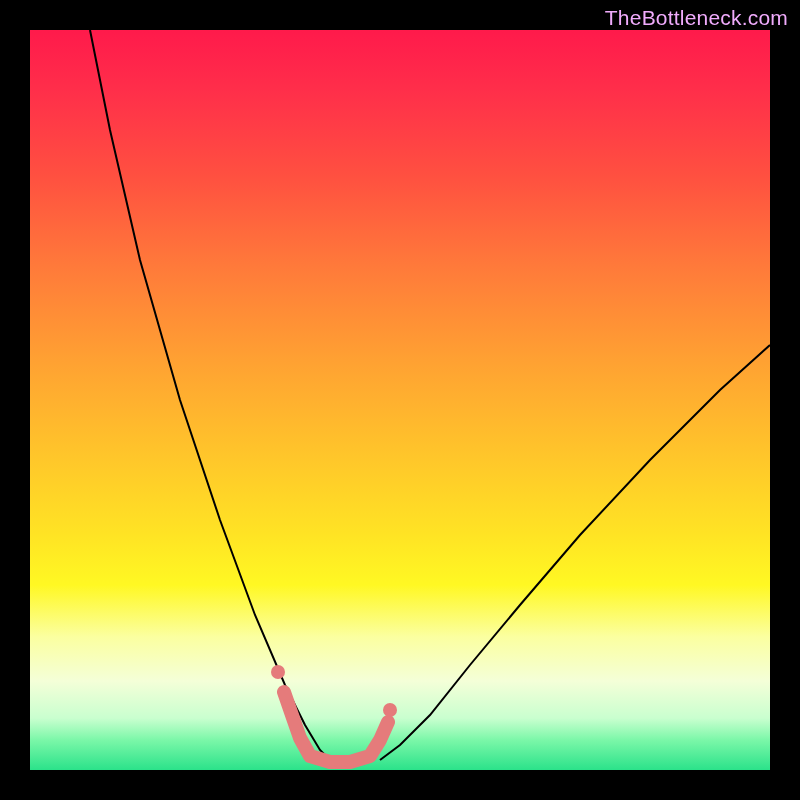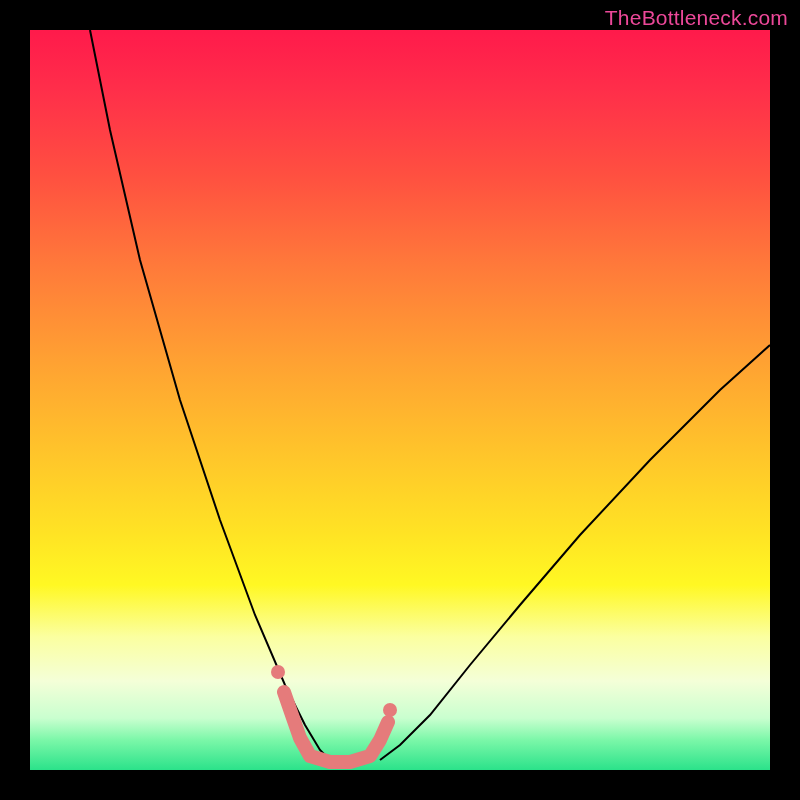--- a/index.html
+++ b/index.html
@@ -36,7 +36,7 @@
     position: absolute;
     top: 6px;
     right: 12px;
-    color: #ec4899;
+    color: #f0abfc;
     font-size: 21px;
     font-weight: 500;
     letter-spacing: 0.2px;

